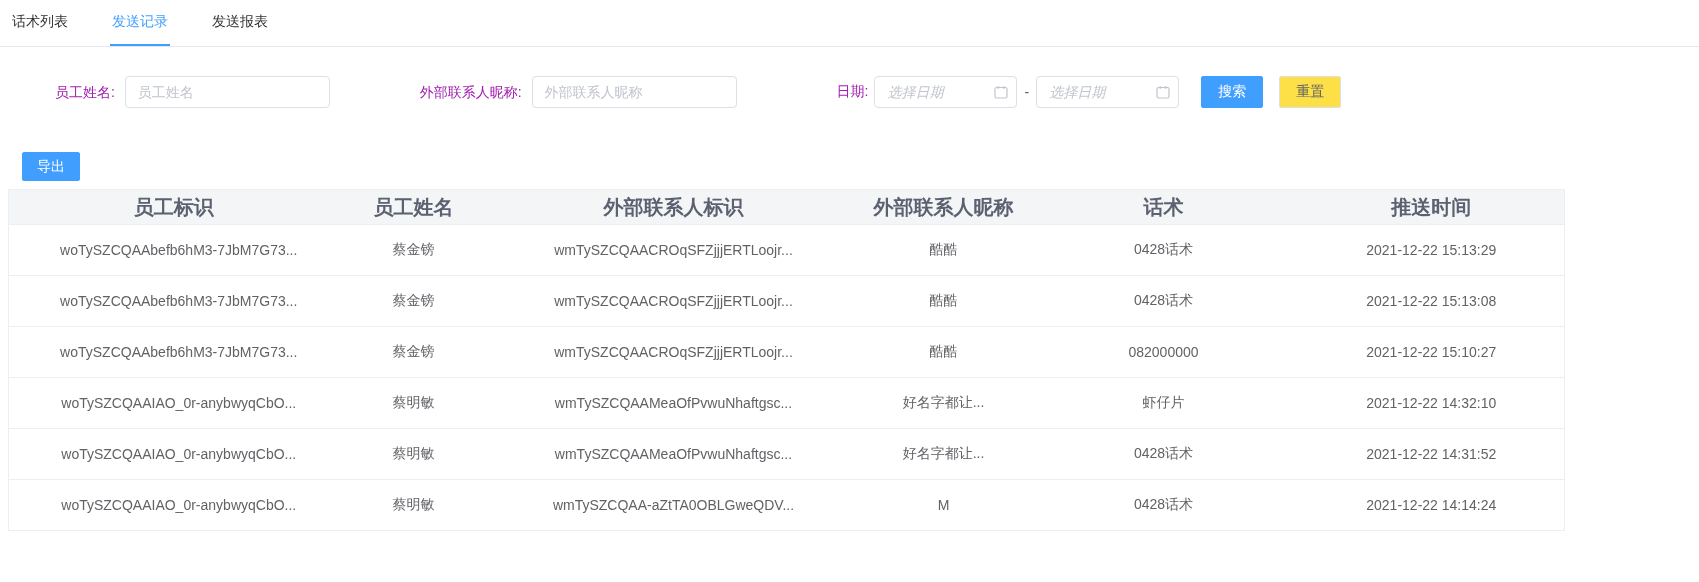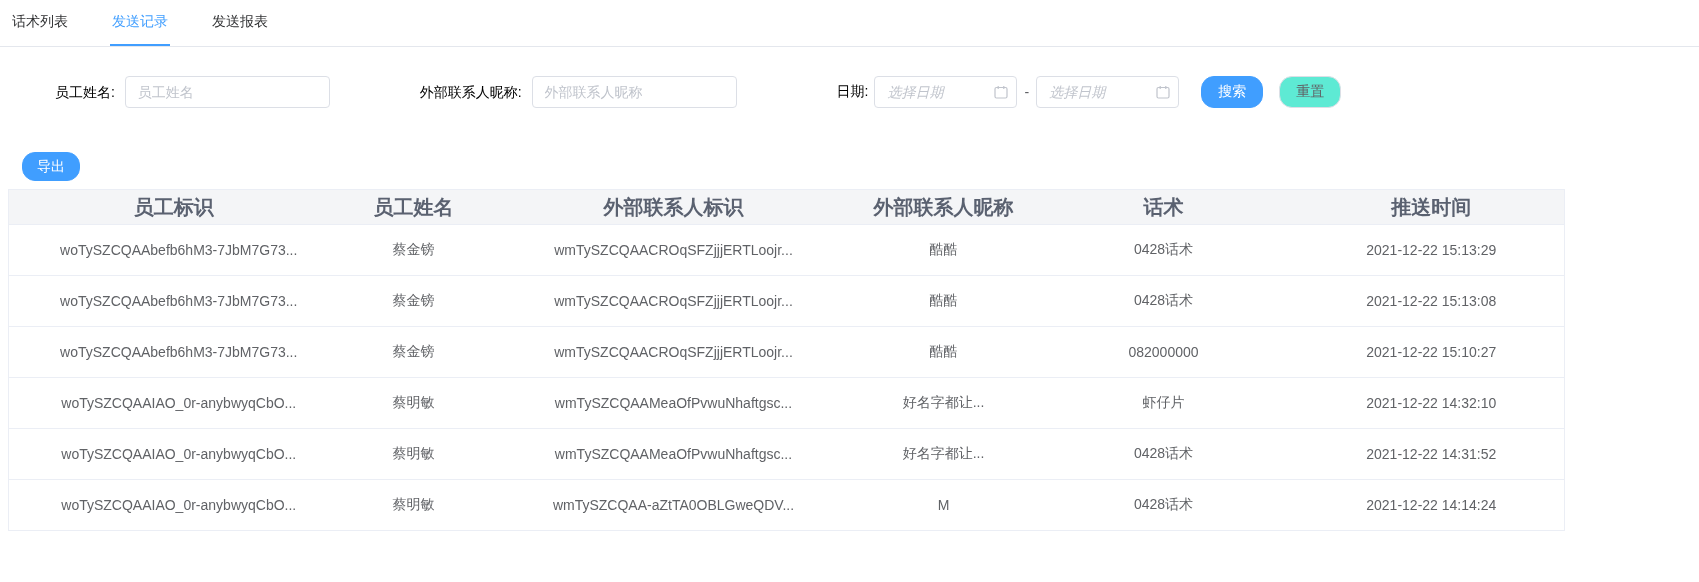--- a/index.html
+++ b/index.html
@@ -15,7 +15,7 @@
 
   
   .filter-row { display:flex; align-items:center; margin-top:29px; height:32px; }
-  .f-label { color:#000000; margin-right:6px; white-space:nowrap; }
+  .f-label { color:#a21caf; margin-right:6px; white-space:nowrap; }
   .f-input { height:32px; border:1px solid #dcdfe6; border-radius:4px; padding:0 12px;
     font-size:14px; color:#606266; outline:none; font-family:inherit; }
   .f-input::placeholder { color:#c0c4cc; }

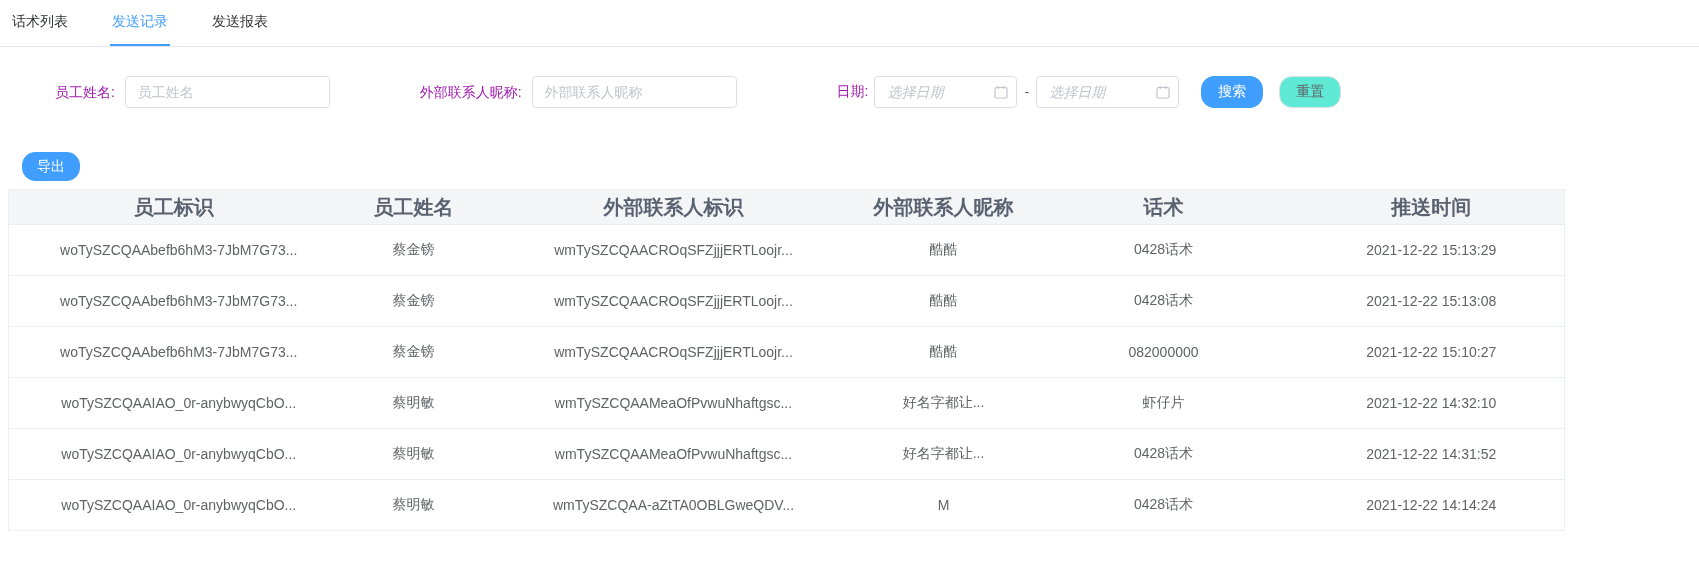--- a/index.html
+++ b/index.html
@@ -27,7 +27,7 @@
   .date-input { width:143px; padding-right:30px;font-style:italic; }
   .date-box svg { position:absolute; right:9px; pointer-events:none; }
   .date-sep { margin:0 7px; color:#606266; }
-  .btn { height:32px; border-radius:13px; font-size:14px; cursor:pointer;
+  .btn { height:32px; border-radius:2px; font-size:14px; cursor:pointer;
     font-family:inherit; padding:0 16px; }
   .btn-primary { background:var(--accent); border:1px solid var(--accent); color:#fff; }
   .btn-plain { background:#5eead4; border:1px solid #dcdfe6; color:#606266; }

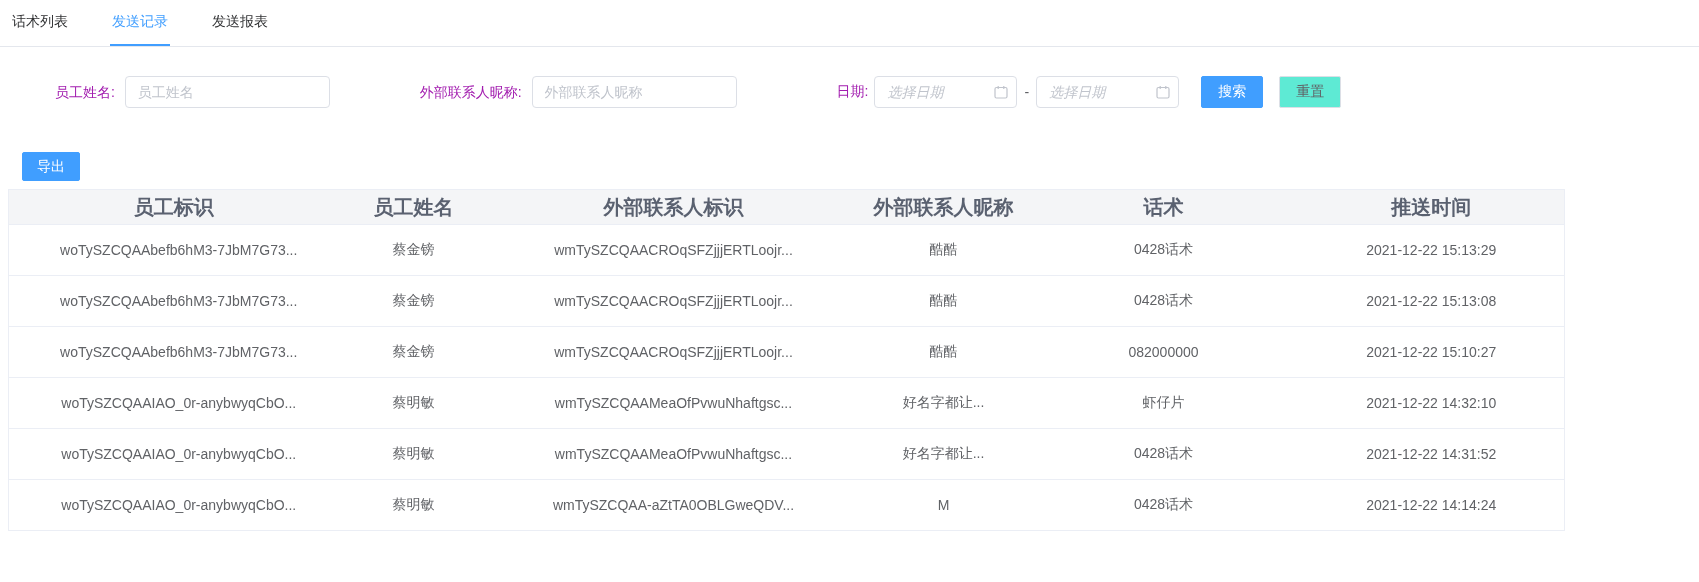--- a/index.html
+++ b/index.html
@@ -30,7 +30,7 @@
   .btn { height:32px; border-radius:2px; font-size:14px; cursor:pointer;
     font-family:inherit; padding:0 16px; }
   .btn-primary { background:var(--accent); border:1px solid var(--accent); color:#fff; }
-  .btn-plain { background:#5eead4; border:1px solid #dcdfe6; color:#606266; }
+  .btn-plain { background:#fde047; border:1px solid #dcdfe6; color:#606266; }
   .search-btn { margin-left:22px; }
   .reset-btn { margin-left:16px; }
 

